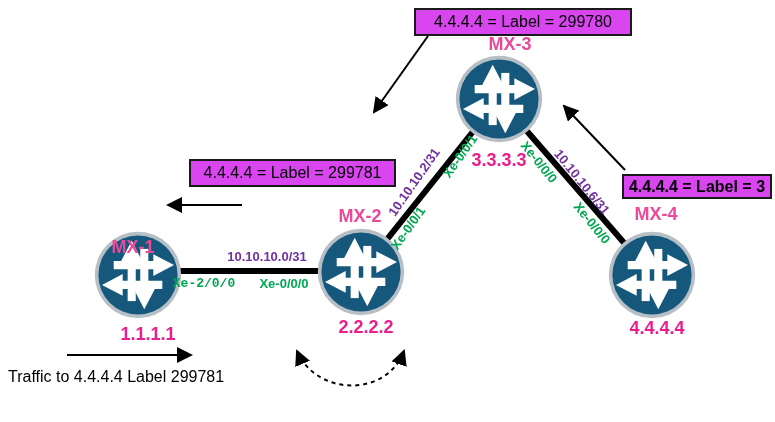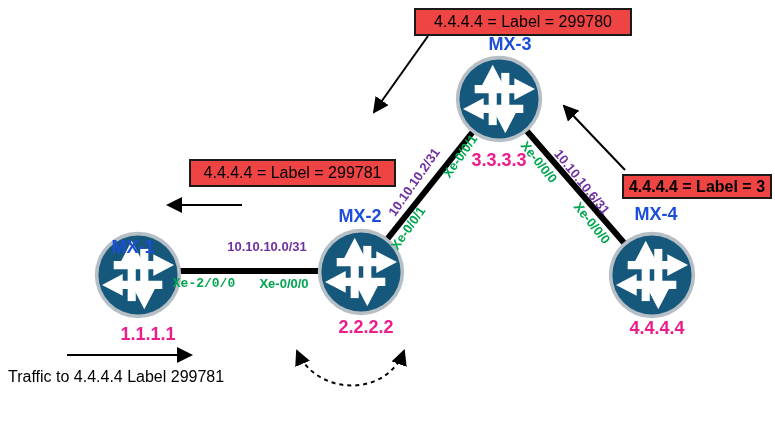--- a/index.html
+++ b/index.html
@@ -18,7 +18,7 @@
   .rot-up { transform:translate(-50%,-50%) rotate(-55deg); }
   .rot-dn { transform:translate(-50%,-50%) rotate(51deg); }
   .callout {
-    position:absolute; background:#ef4444; border:2px solid #1a1a1a; color:#000;
+    position:absolute; background:#d946ef; border:2px solid #1a1a1a; color:#000;
     font-size:16px; display:flex; align-items:center; justify-content:center;
     white-space:nowrap; box-sizing:border-box;
   }

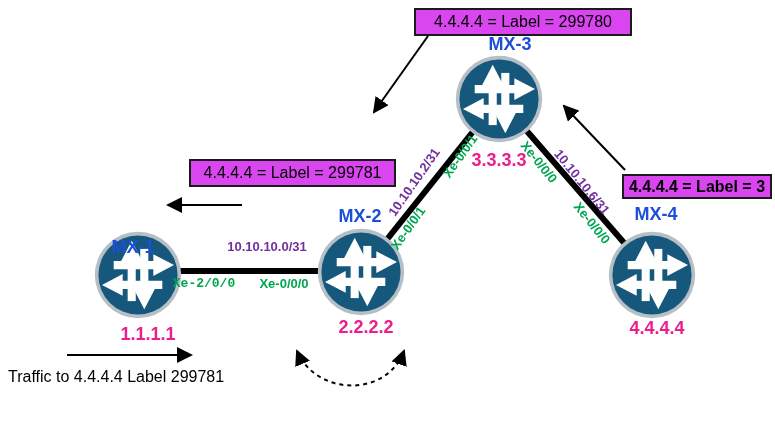--- a/index.html
+++ b/index.html
@@ -11,7 +11,7 @@
   .router { position:absolute; width:90px; height:90px; transform:translate(-50%,-50%); }
   .router svg { width:100%; height:100%; display:block; }
   .lbl { position:absolute; transform:translate(-50%,-50%); white-space:nowrap; font-weight:bold; }
-  .name   { color:#1d4ed8; font-size:18px; }
+  .name   { color:#ec4899; font-size:18px; }
   .ip     { color:#EC1E8C; font-size:18px; }
   .subnet { color:#7030A0; font-size:13px; }
   .iface  { color:#00A651; font-size:13px; }

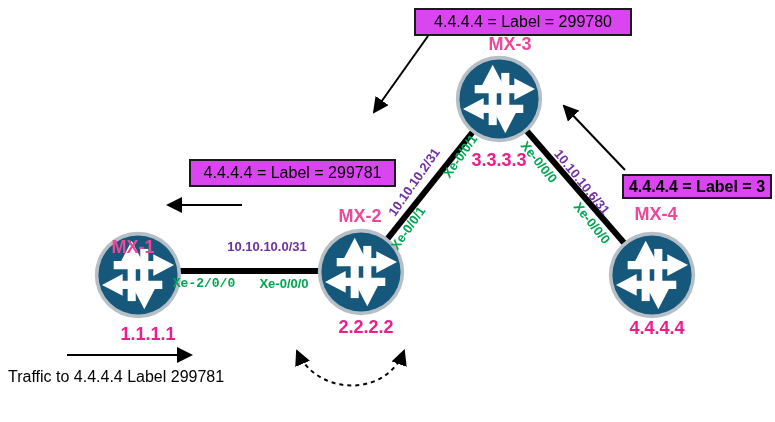--- a/index.html
+++ b/index.html
@@ -134,7 +134,7 @@
   <div class="lbl ip" style="left:499px; top:160px;">3.3.3.3</div>
   <div class="lbl ip" style="left:657px; top:328px;">4.4.4.4</div>
 
-  <div class="lbl subnet" style="left:267px; top:246px;">10.10.10.0/31</div>
+  <div class="lbl subnet" style="left:267px; top:256px;">10.10.10.0/31</div>
   <div class="lbl iface" style="left:204px; top:283px;font-family:Liberation Mono, monospace;">Xe-2/0/0</div>
   <div class="lbl iface" style="left:284px; top:283px;">Xe-0/0/0</div>
 

